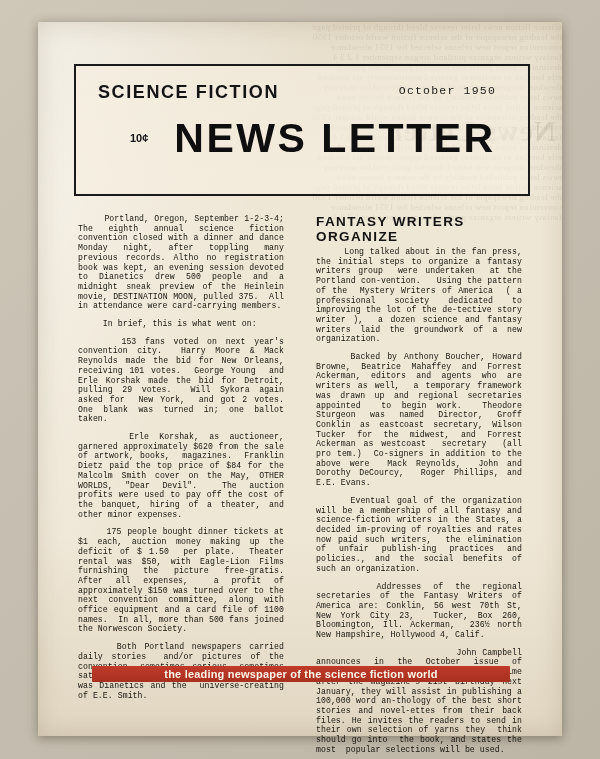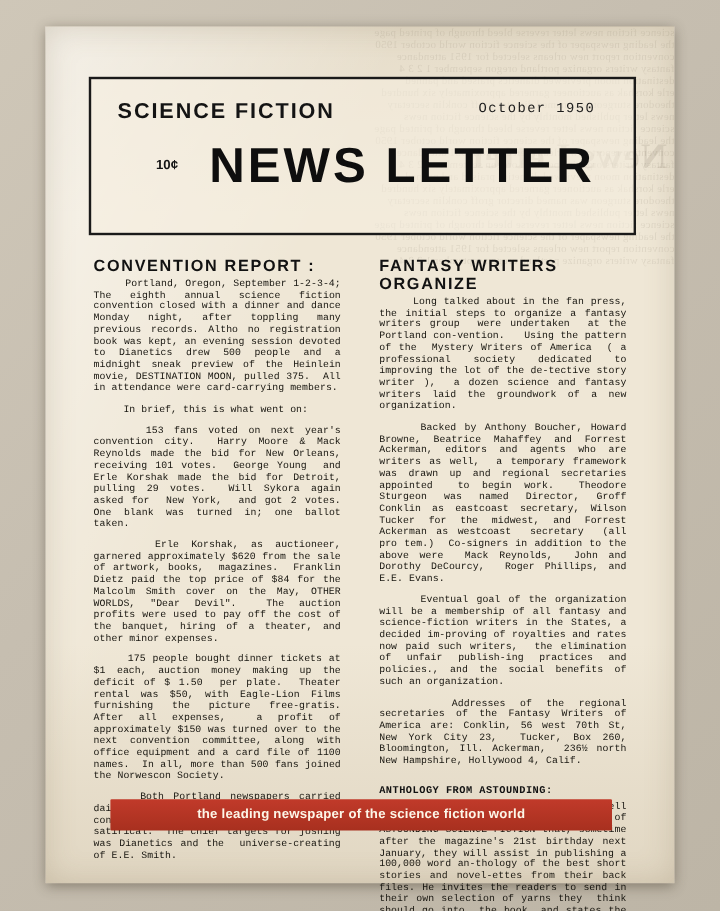--- a/index.html
+++ b/index.html
@@ -236,7 +236,6 @@
     <div class="cols">
 
       <div class="col col-left">
-        <div class="sec-head">CONVENTION  REPORT :</div>
         <p class="body">     Portland, Oregon, September 1-2-3-4; The eighth annual science fiction convention closed with a dinner and dance Monday night, after toppling many previous records. Altho no registration book was kept, an evening session devoted to Dianetics drew 500 people and a midnight sneak preview of the Heinlein movie, DESTINATION MOON, pulled 375.  All in attendance were card-carrying members.</p>
         <p class="body">     In brief, this is what went on:</p>
         <p class="body">     153 fans voted on next year's convention city.  Harry Moore &amp; Mack Reynolds made the bid for New Orleans, receiving 101 votes.  George Young  and  Erle Korshak made the bid for Detroit, pulling 29 votes.  Will Sykora again asked for  New York,  and got 2 votes.  One blank was turned in; one ballot taken.</p>

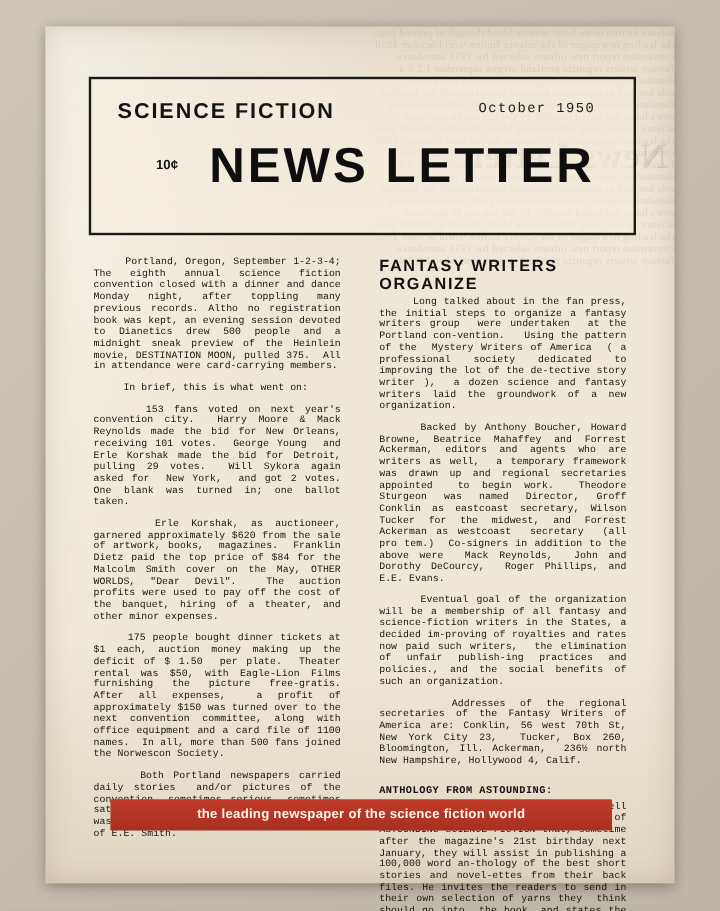--- a/index.html
+++ b/index.html
@@ -251,7 +251,6 @@
         <p class="body">     Backed by Anthony Boucher, Howard Browne, Beatrice Mahaffey and Forrest Ackerman, editors and agents who are writers as well,  a temporary framework was drawn up and regional secretaries appointed  to begin work.  Theodore Sturgeon was named Director, Groff Conklin as eastcoast secretary, Wilson Tucker for the midwest, and Forrest Ackerman as westcoast  secretary  (all pro tem.)  Co-signers in addition to the above were  Mack Reynolds,  John and Dorothy DeCourcy,  Roger Phillips, and E.E. Evans.</p>
         <p class="body">     Eventual goal of the organization will be a membership of all fantasy and science-fiction writers in the States, a decided im-proving of royalties and rates now paid such writers,  the elimination of unfair publish-ing practices and policies., and the social benefits of such an organization.</p>
         <p class="body">     Addresses of the regional secretaries of the Fantasy Writers of America are: Conklin, 56 west 70th St, New York City 23,  Tucker, Box 260, Bloomington, Ill. Ackerman,  236½ north New Hampshire, Hollywood 4, Calif.</p>
-        <div class="sec-head2">ANTHOLOGY FROM ASTOUNDING:</div>
         <p class="body">                        John Campbell announces in the October issue of ASTOUNDING SCIENCE FICTION that, sometime after the magazine's 21st birthday next January, they will assist in publishing a 100,000 word an-thology of the best short stories and novel-ettes from their back files. He invites the readers to send in  their own selection of yarns they  think should go into  the book, and states the most  popular selections will be used.</p>
 
       </div>

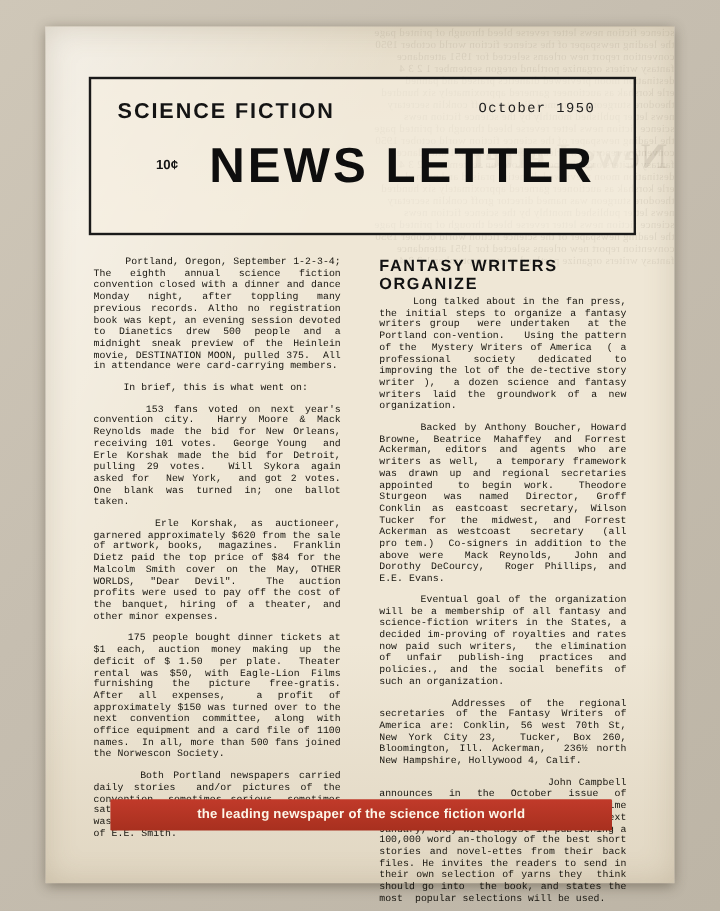--- a/index.html
+++ b/index.html
@@ -173,7 +173,7 @@
     left: 54px;
     top: 644px;
     width: 418px;
-    height: 26px;
+    height: 16px;
     background: #c0392b;
     background: linear-gradient(180deg,#c13a2a 0%, #a8301f 100%);
     border-radius: 1px;

